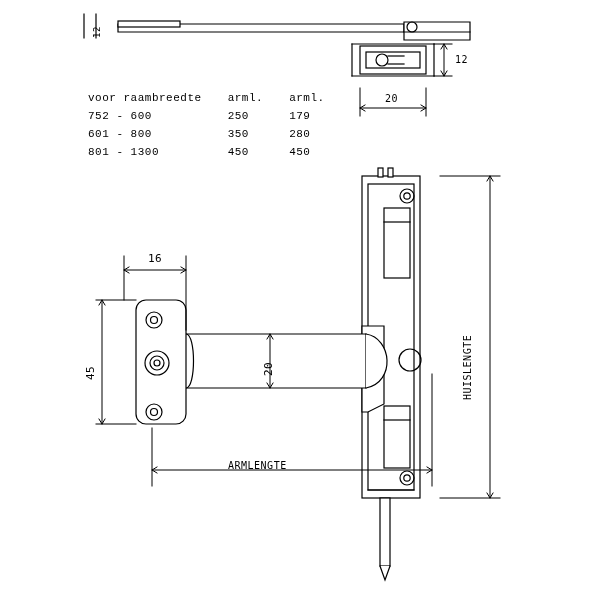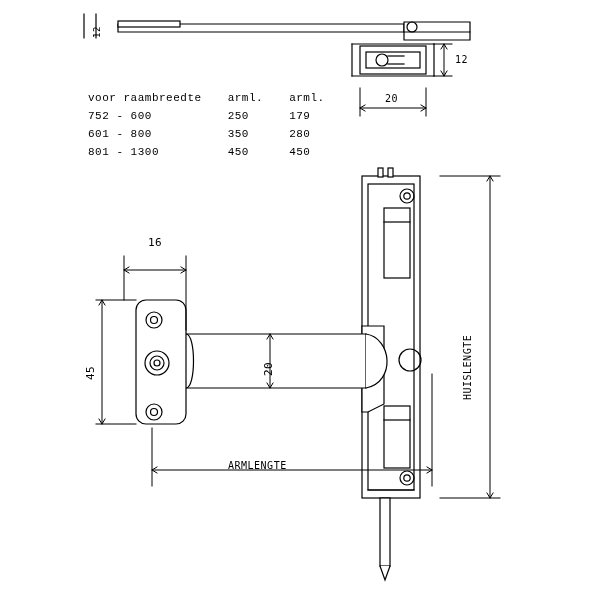--- a/index.html
+++ b/index.html
@@ -229,7 +229,7 @@
     </tbody>
   </table>
 
-  <div class="txt" style="left:148px; top:228px;">16</div>
+  <div class="txt" style="left:148px; top:244px;">16</div>
 
   <div class="txt rot90" style="left:84px; top:372px;">45</div>
 

